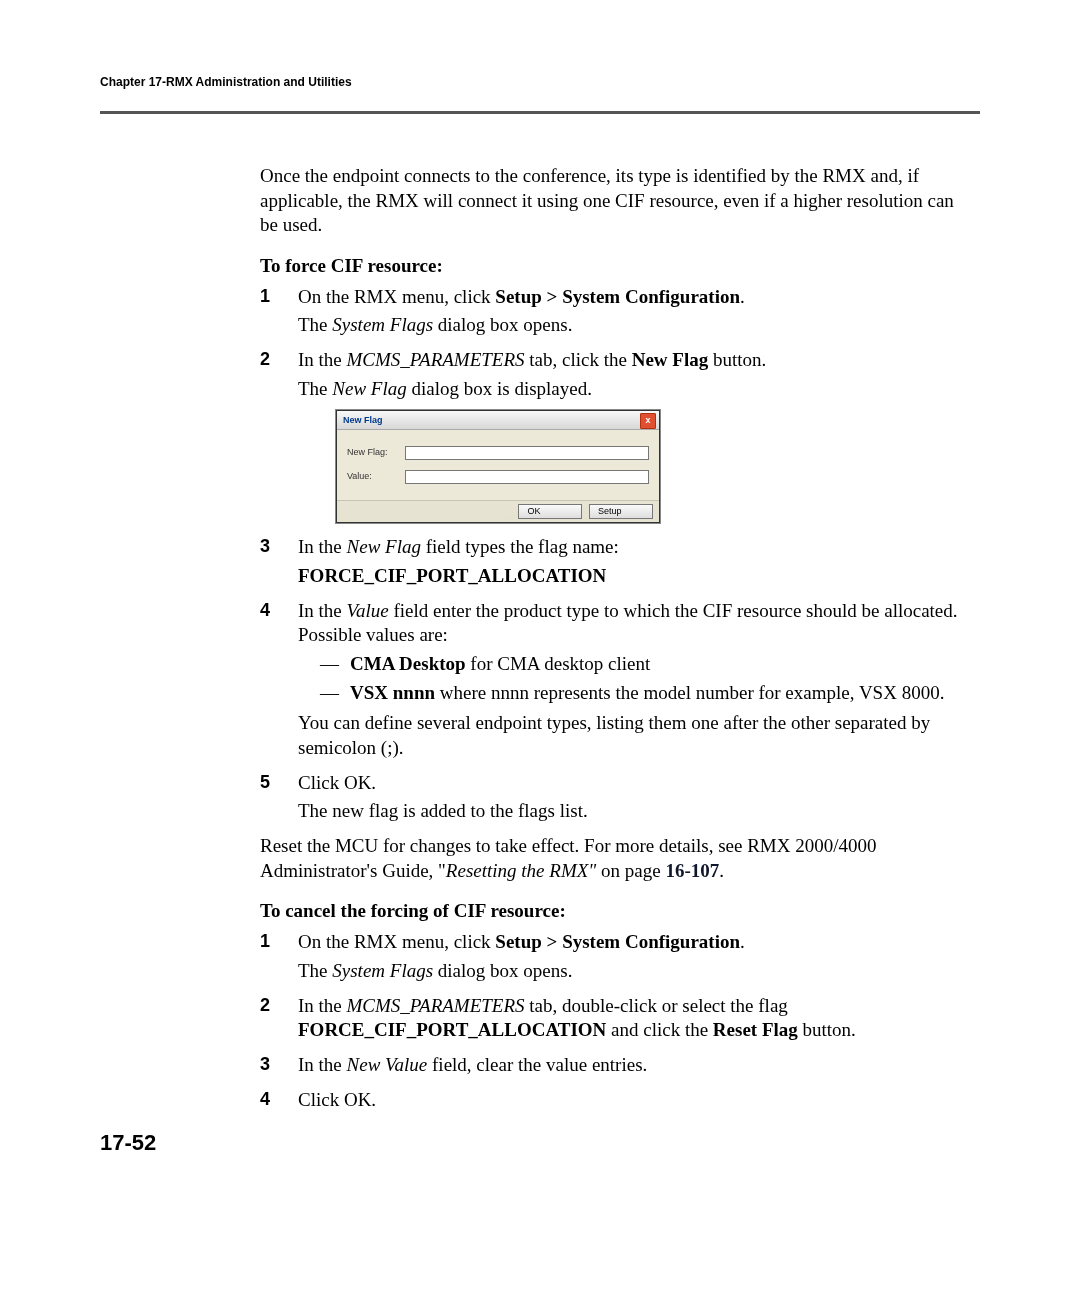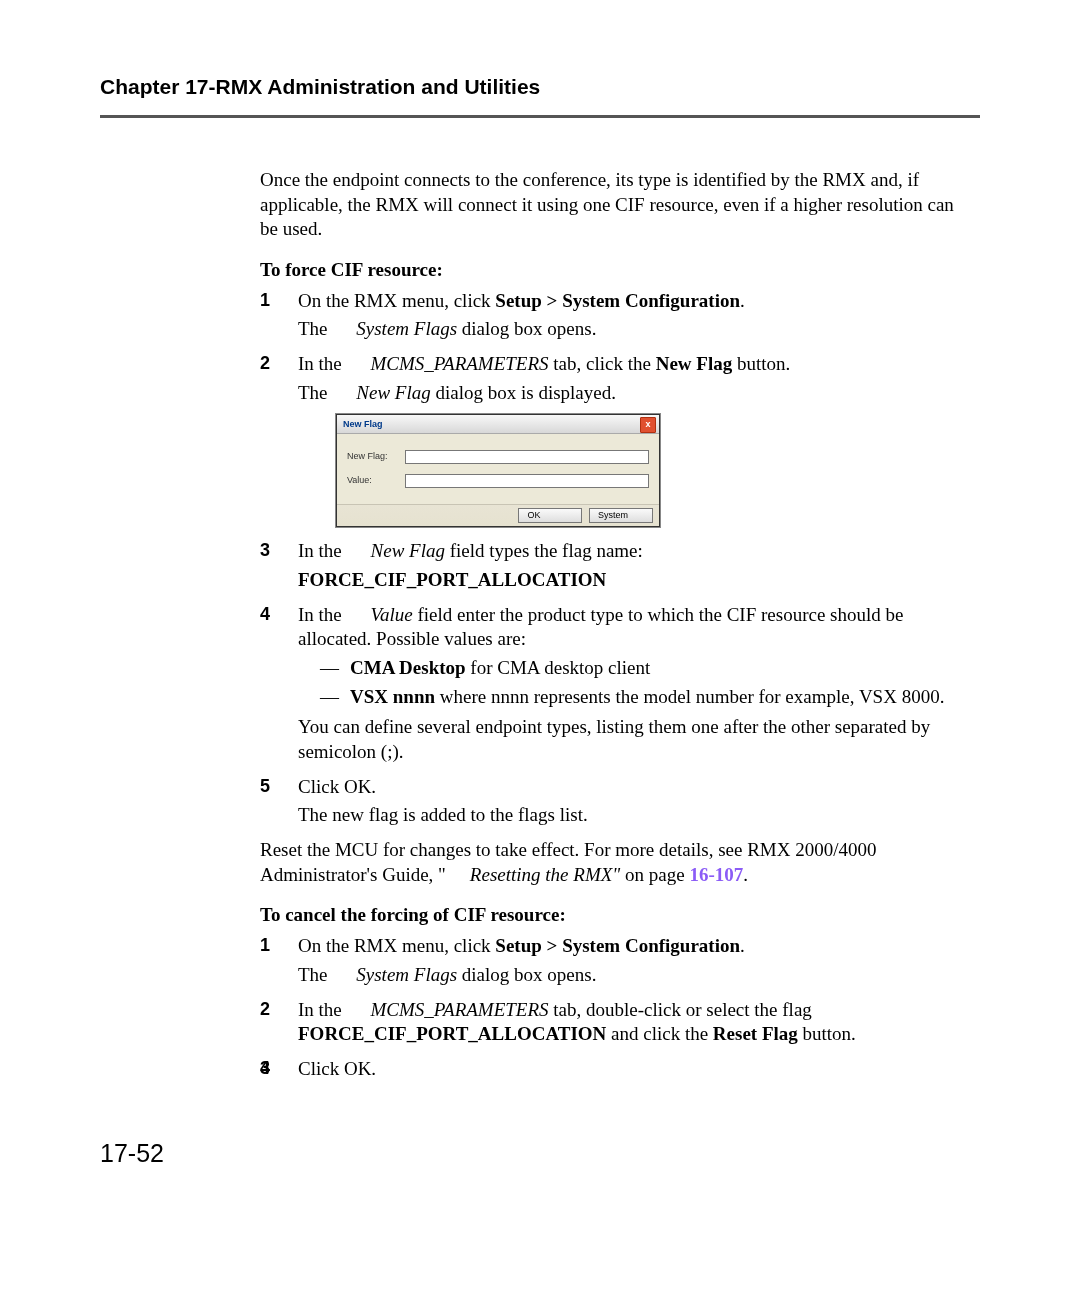--- a/index.html
+++ b/index.html
@@ -18,10 +18,10 @@
   }
   .header {
     font-family: "Lucida Sans", "Lucida Sans Unicode", Verdana, Arial, sans-serif;
-    font-size: 21px;
-    font-weight: bold;
-    color: #000;
-    margin-bottom: 16px;
+    font-size: 12px;
+    font-weight: bold;
+    color: #000;
+    margin-bottom: 22px;
   }
   .rule {
     border: none;

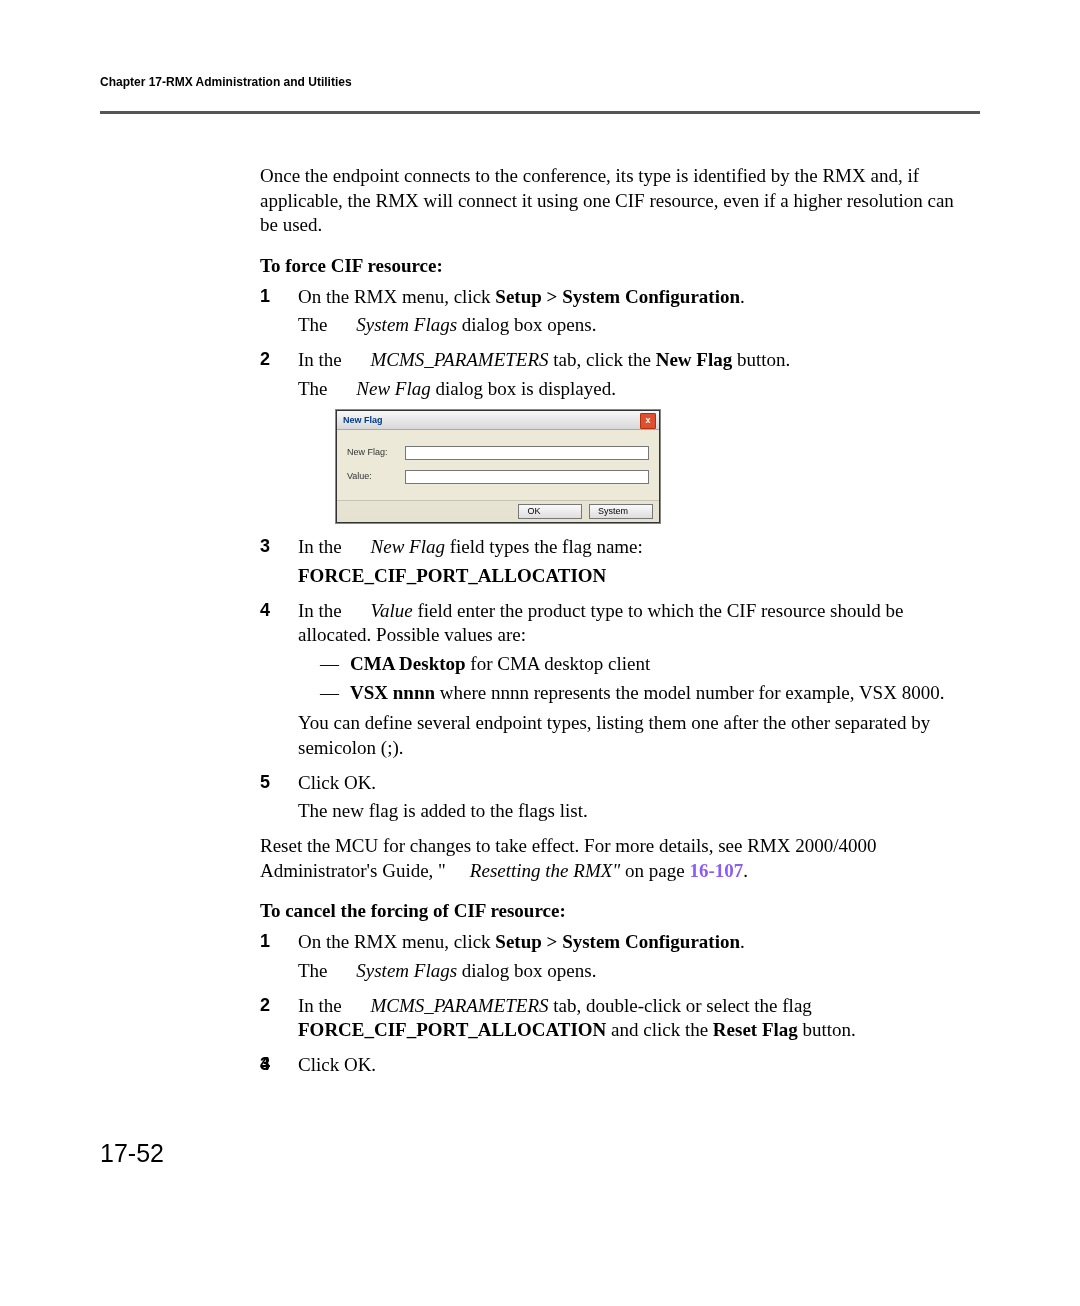--- a/index.html
+++ b/index.html
@@ -62,7 +62,7 @@
   }
   .step-text { display: inline; }
   .b { font-weight: bold; }
-  .i { font-style: italic; margin-left: 24px; }
+  .i { font-style: italic; }
   .sub { margin-top: 4px; }
   ul.dash {
     list-style: none;

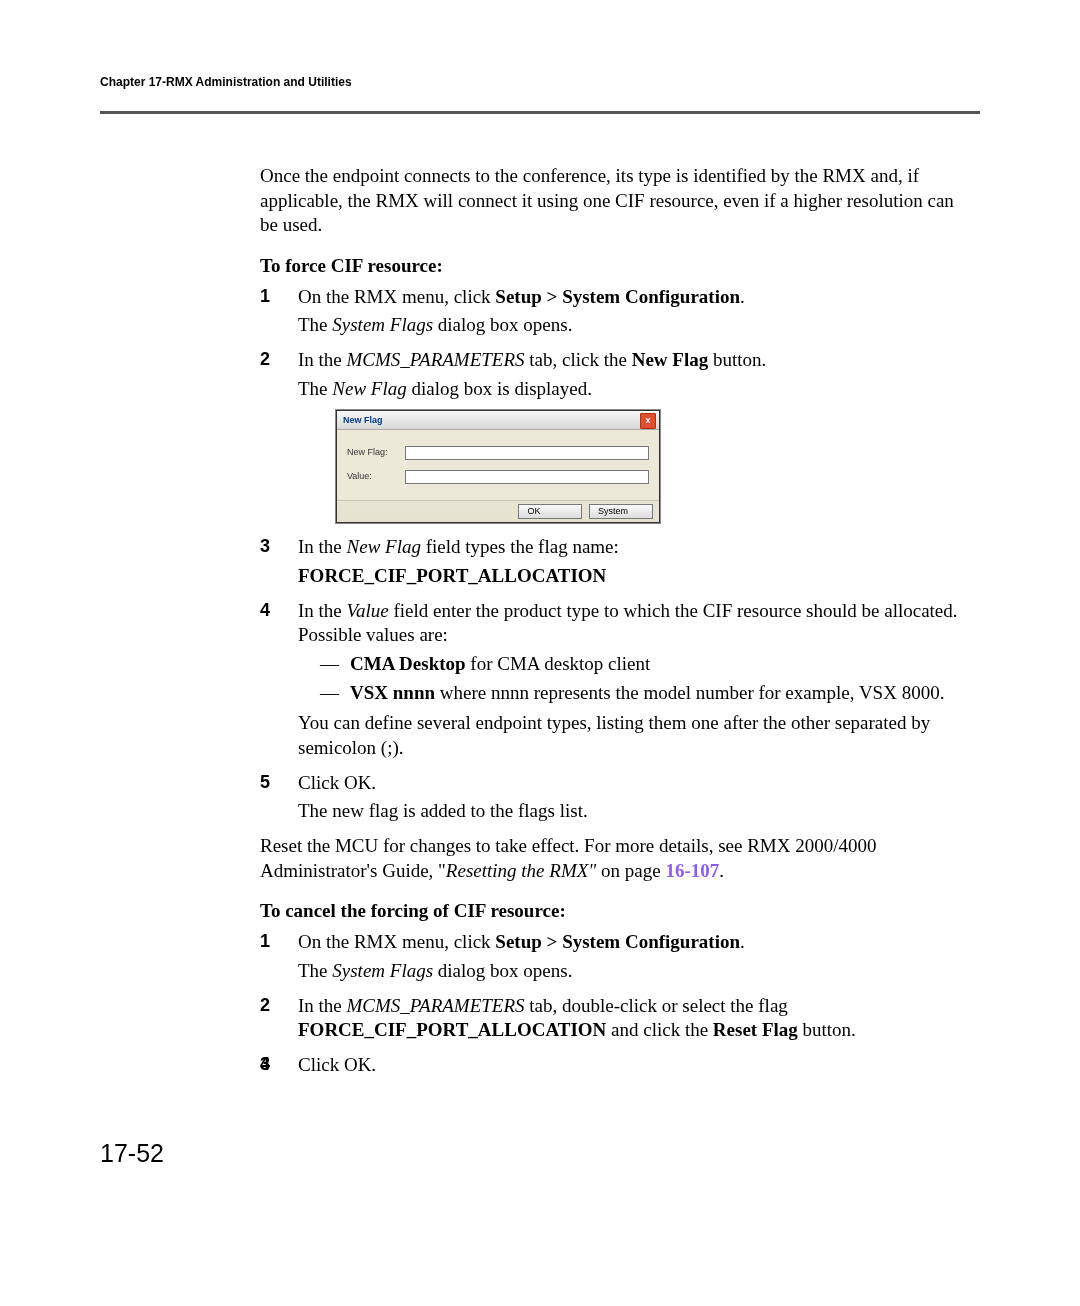--- a/index.html
+++ b/index.html
@@ -216,7 +216,7 @@
           </div>
           <div class="dlg-footer">
             <span class="dlg-btn">OK</span>
-            <span class="dlg-btn">System</span>
+            <span class="dlg-btn">Setup</span>
           </div>
         </div>
       </li>

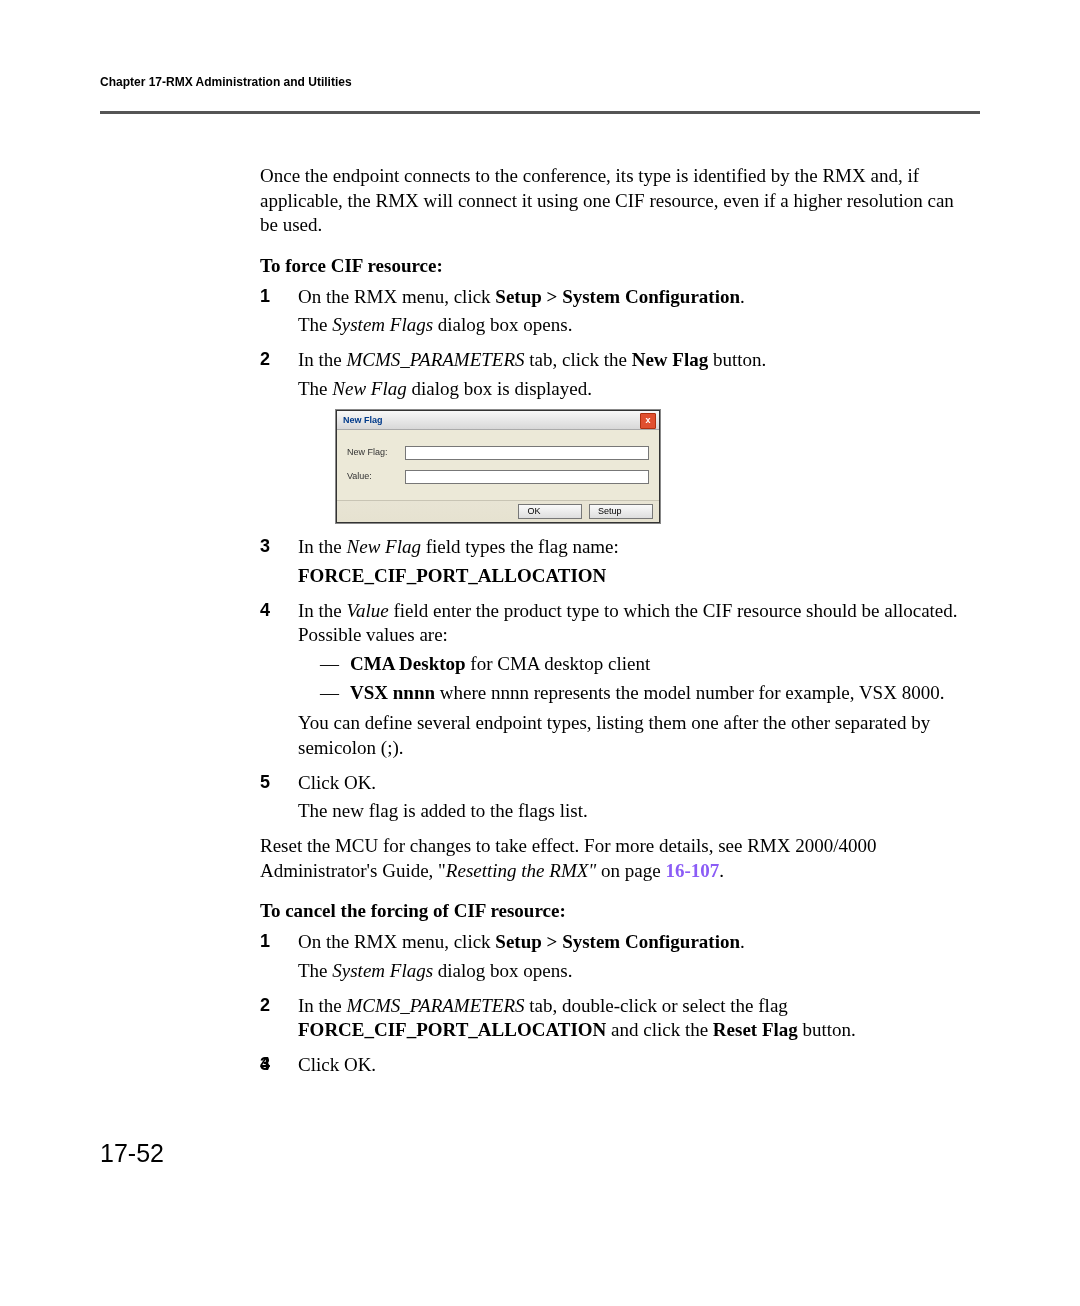--- a/index.html
+++ b/index.html
@@ -80,7 +80,7 @@
     left: 0;
     top: 0;
   }
-  .link { color: #8b5cf6; font-weight: bold; }
+  .link { color: #0f172a; font-weight: bold; }
   .page-num {
     position: absolute;
     left: 100px;

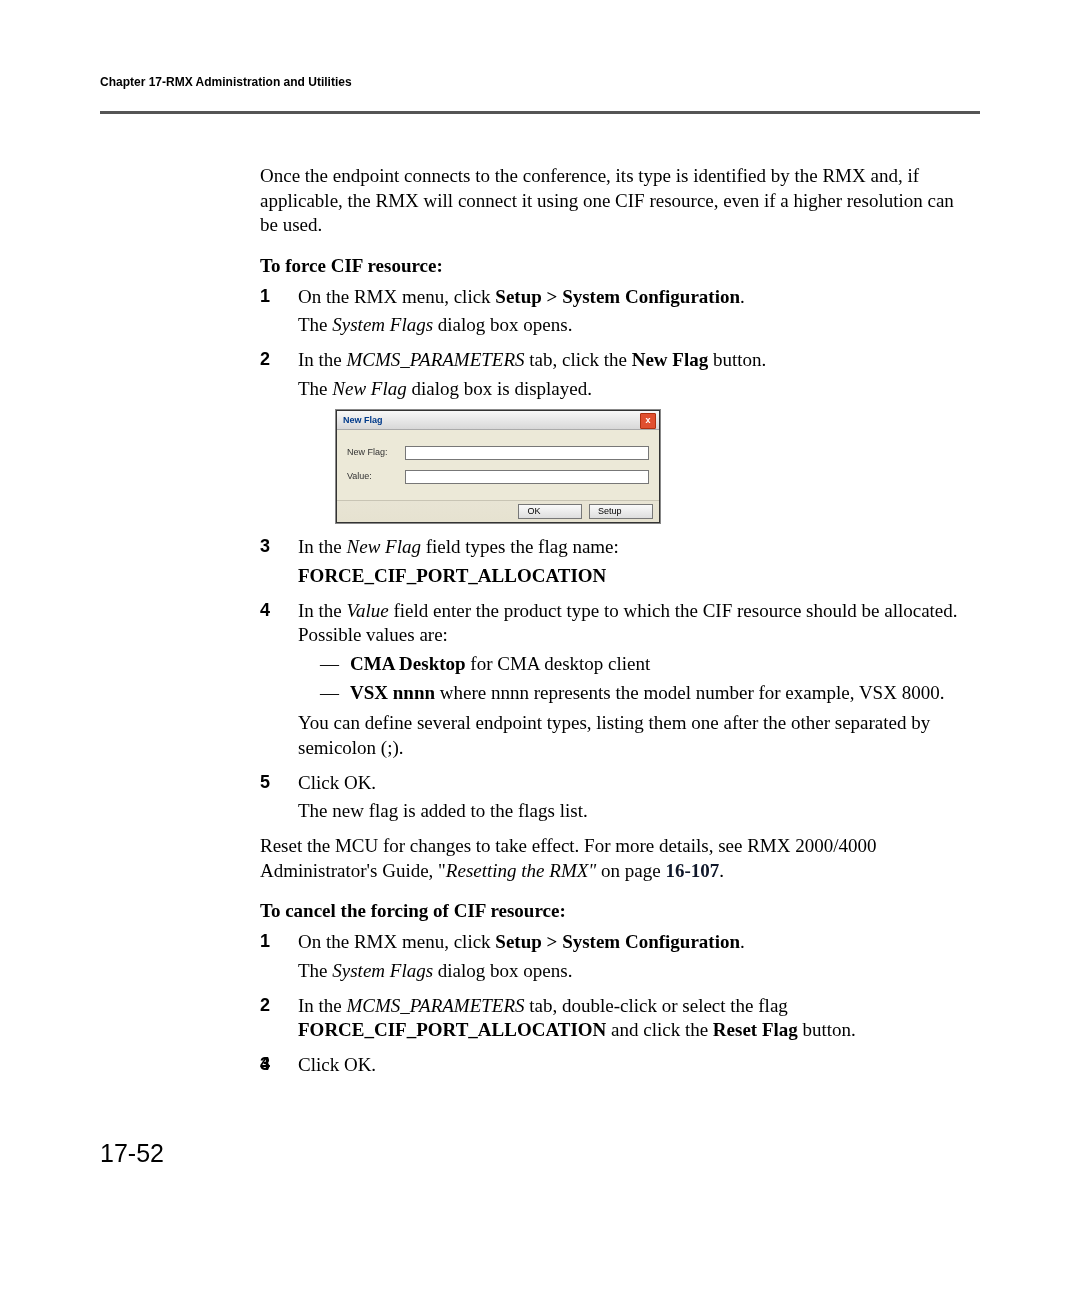--- a/index.html
+++ b/index.html
@@ -273,6 +273,9 @@
       </li>
       <li>
         <span class="num">3</span>
+        <span class="step-text">
+          <span>In the </span><span class="i">New Value</span><span> field, clear the value entries.</span>
+        </span>
       </li>
       <li>
         <span class="num">4</span>

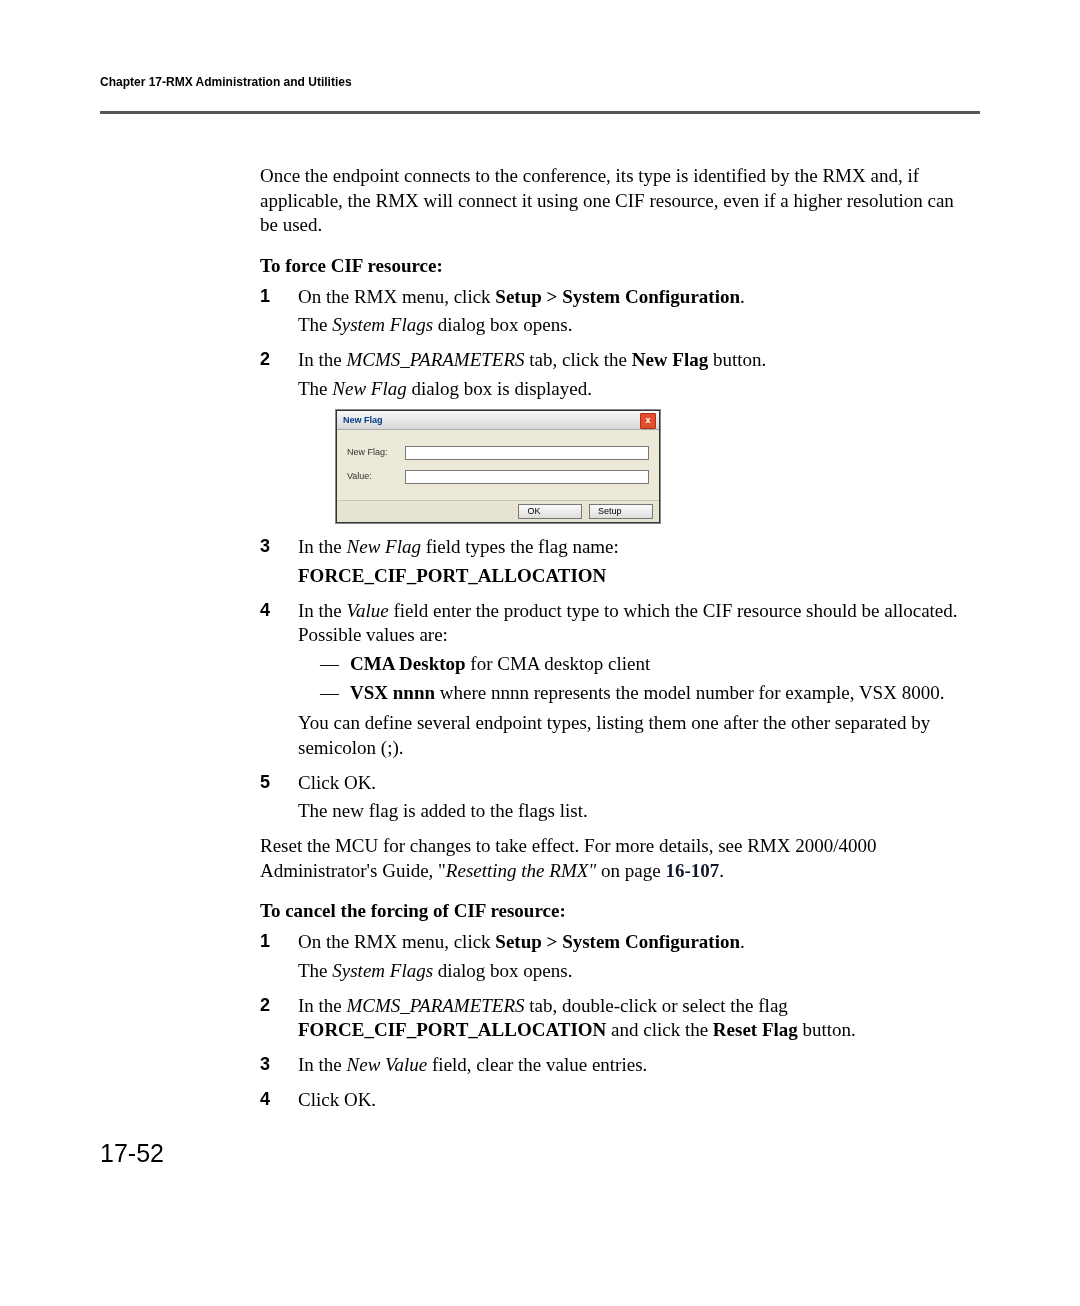--- a/index.html
+++ b/index.html
@@ -84,10 +84,10 @@
   .page-num {
     position: absolute;
     left: 100px;
-    bottom: 138px;
+    bottom: 150px;
     font-family: "Lucida Sans", "Lucida Sans Unicode", Verdana, Arial, sans-serif;
-    font-weight: normal;
-    font-size: 25px;
+    font-weight: bold;
+    font-size: 22px;
   }
 
   

